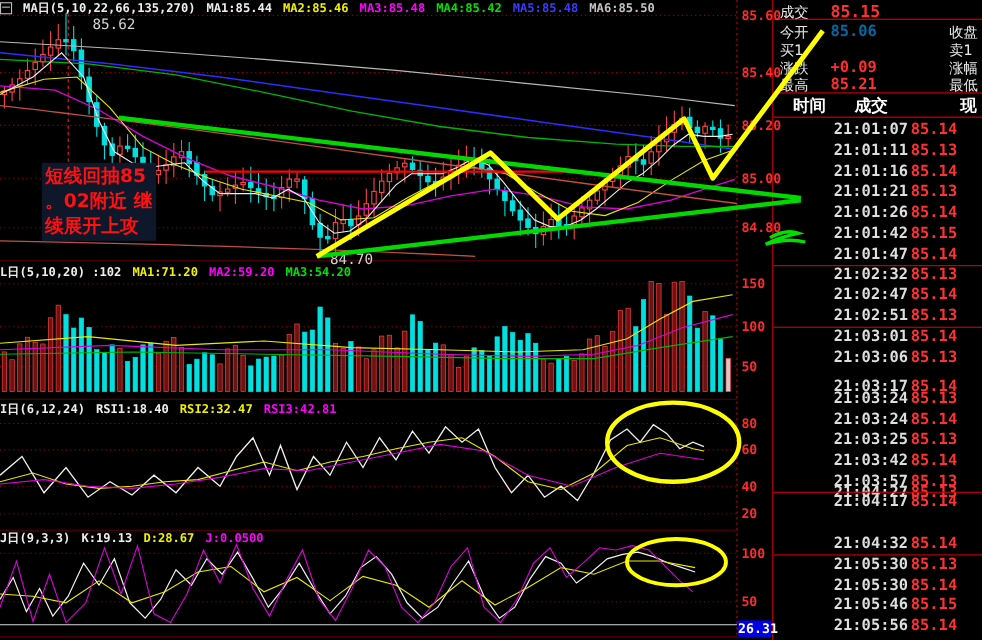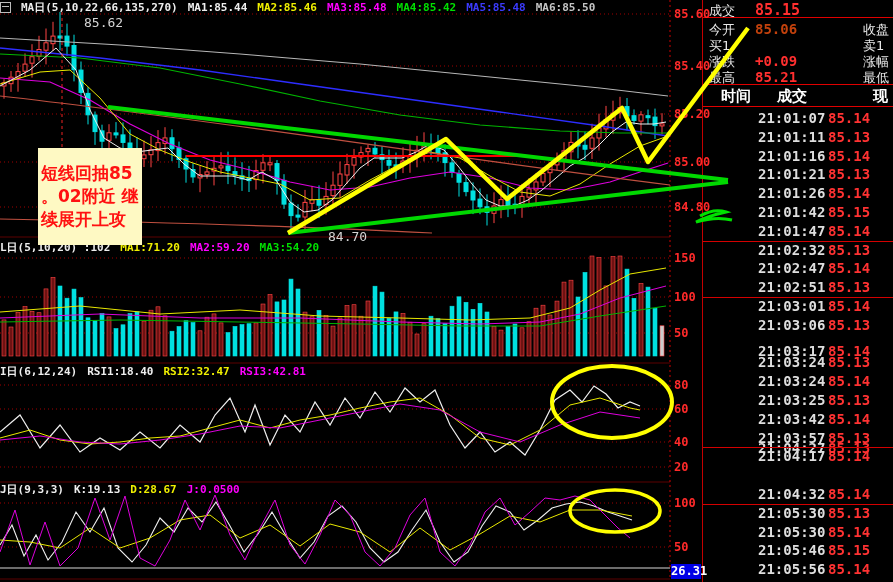--- a/index.html
+++ b/index.html
@@ -29,7 +29,7 @@
   .pline{position:absolute;left:0;right:0;height:1px;background:#e00000;}
   .ql{position:absolute;color:#e8e8e8;font-size:13px;white-space:nowrap;}
   .qv{position:absolute;font-family:"DejaVu Sans Mono",monospace;font-size:14px;font-weight:700;white-space:nowrap;}
-  .red{color:#ff2f2f;} .wht{color:#c2410c;}
+  .red{color:#ff2f2f;} .wht{color:#0369a1;}
   .th{position:absolute;color:#ffffff;font-size:15px;font-weight:700;white-space:nowrap;}
   .trow{position:absolute;left:0;height:18px;width:100%;margin-left:47px;}
   .trow .tt{position:absolute;left:8px;color:#dedede;font-family:"DejaVu Sans Mono",monospace;

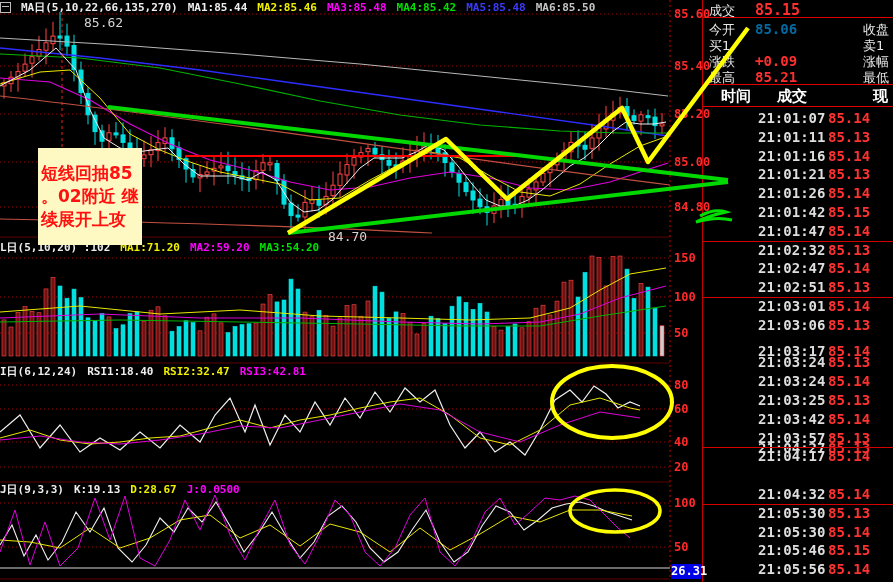--- a/index.html
+++ b/index.html
@@ -21,7 +21,7 @@
   #cursor-badge{position:absolute;left:671px;top:564px;width:30px;height:15px;background:#0000e6;
         color:#fff;font-family:"DejaVu Sans Mono",monospace;font-size:12px;font-weight:700;
         text-align:center;line-height:15px;z-index:3;}
-  #annotation{position:absolute;left:38px;top:148px;background:#fef9c3;padding:14px 3px;
+  #annotation{position:absolute;left:38px;top:148px;background:#0f172a;padding:1px 3px;
         color:#ff1111;font-size:17px;font-weight:700;line-height:23px;z-index:5;white-space:nowrap;}
   
   #panel{position:absolute;left:702px;top:0;width:191px;height:582px;background:#000;

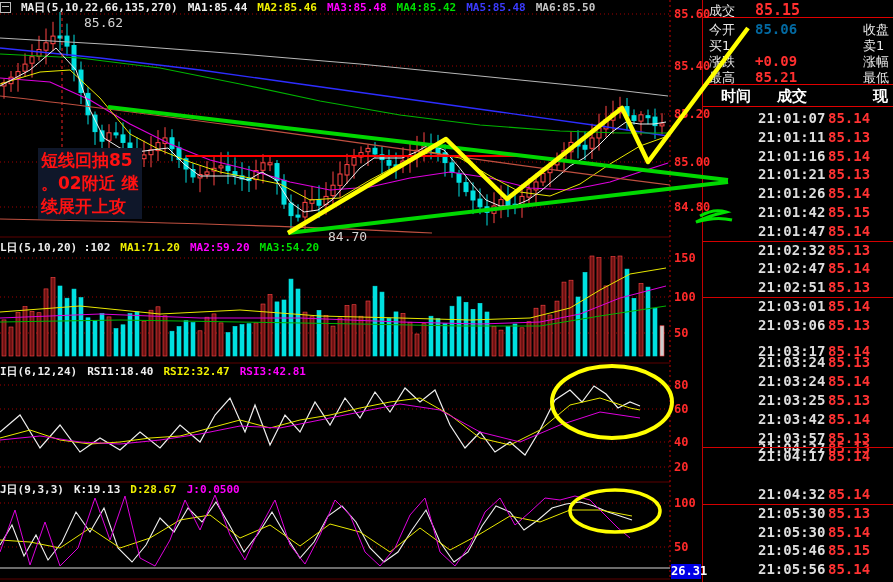--- a/index.html
+++ b/index.html
@@ -412,7 +412,7 @@
     </div>
 
   <span class="pricetag" style="left:84px;top:15px;">85.62</span>
-  <span class="pricetag" style="left:328px;top:229px;">84.70</span>
+  <span class="pricetag" style="left:300px;top:229px;">84.70</span>
 
   <div id="cursor-badge">26.31</div>
 

